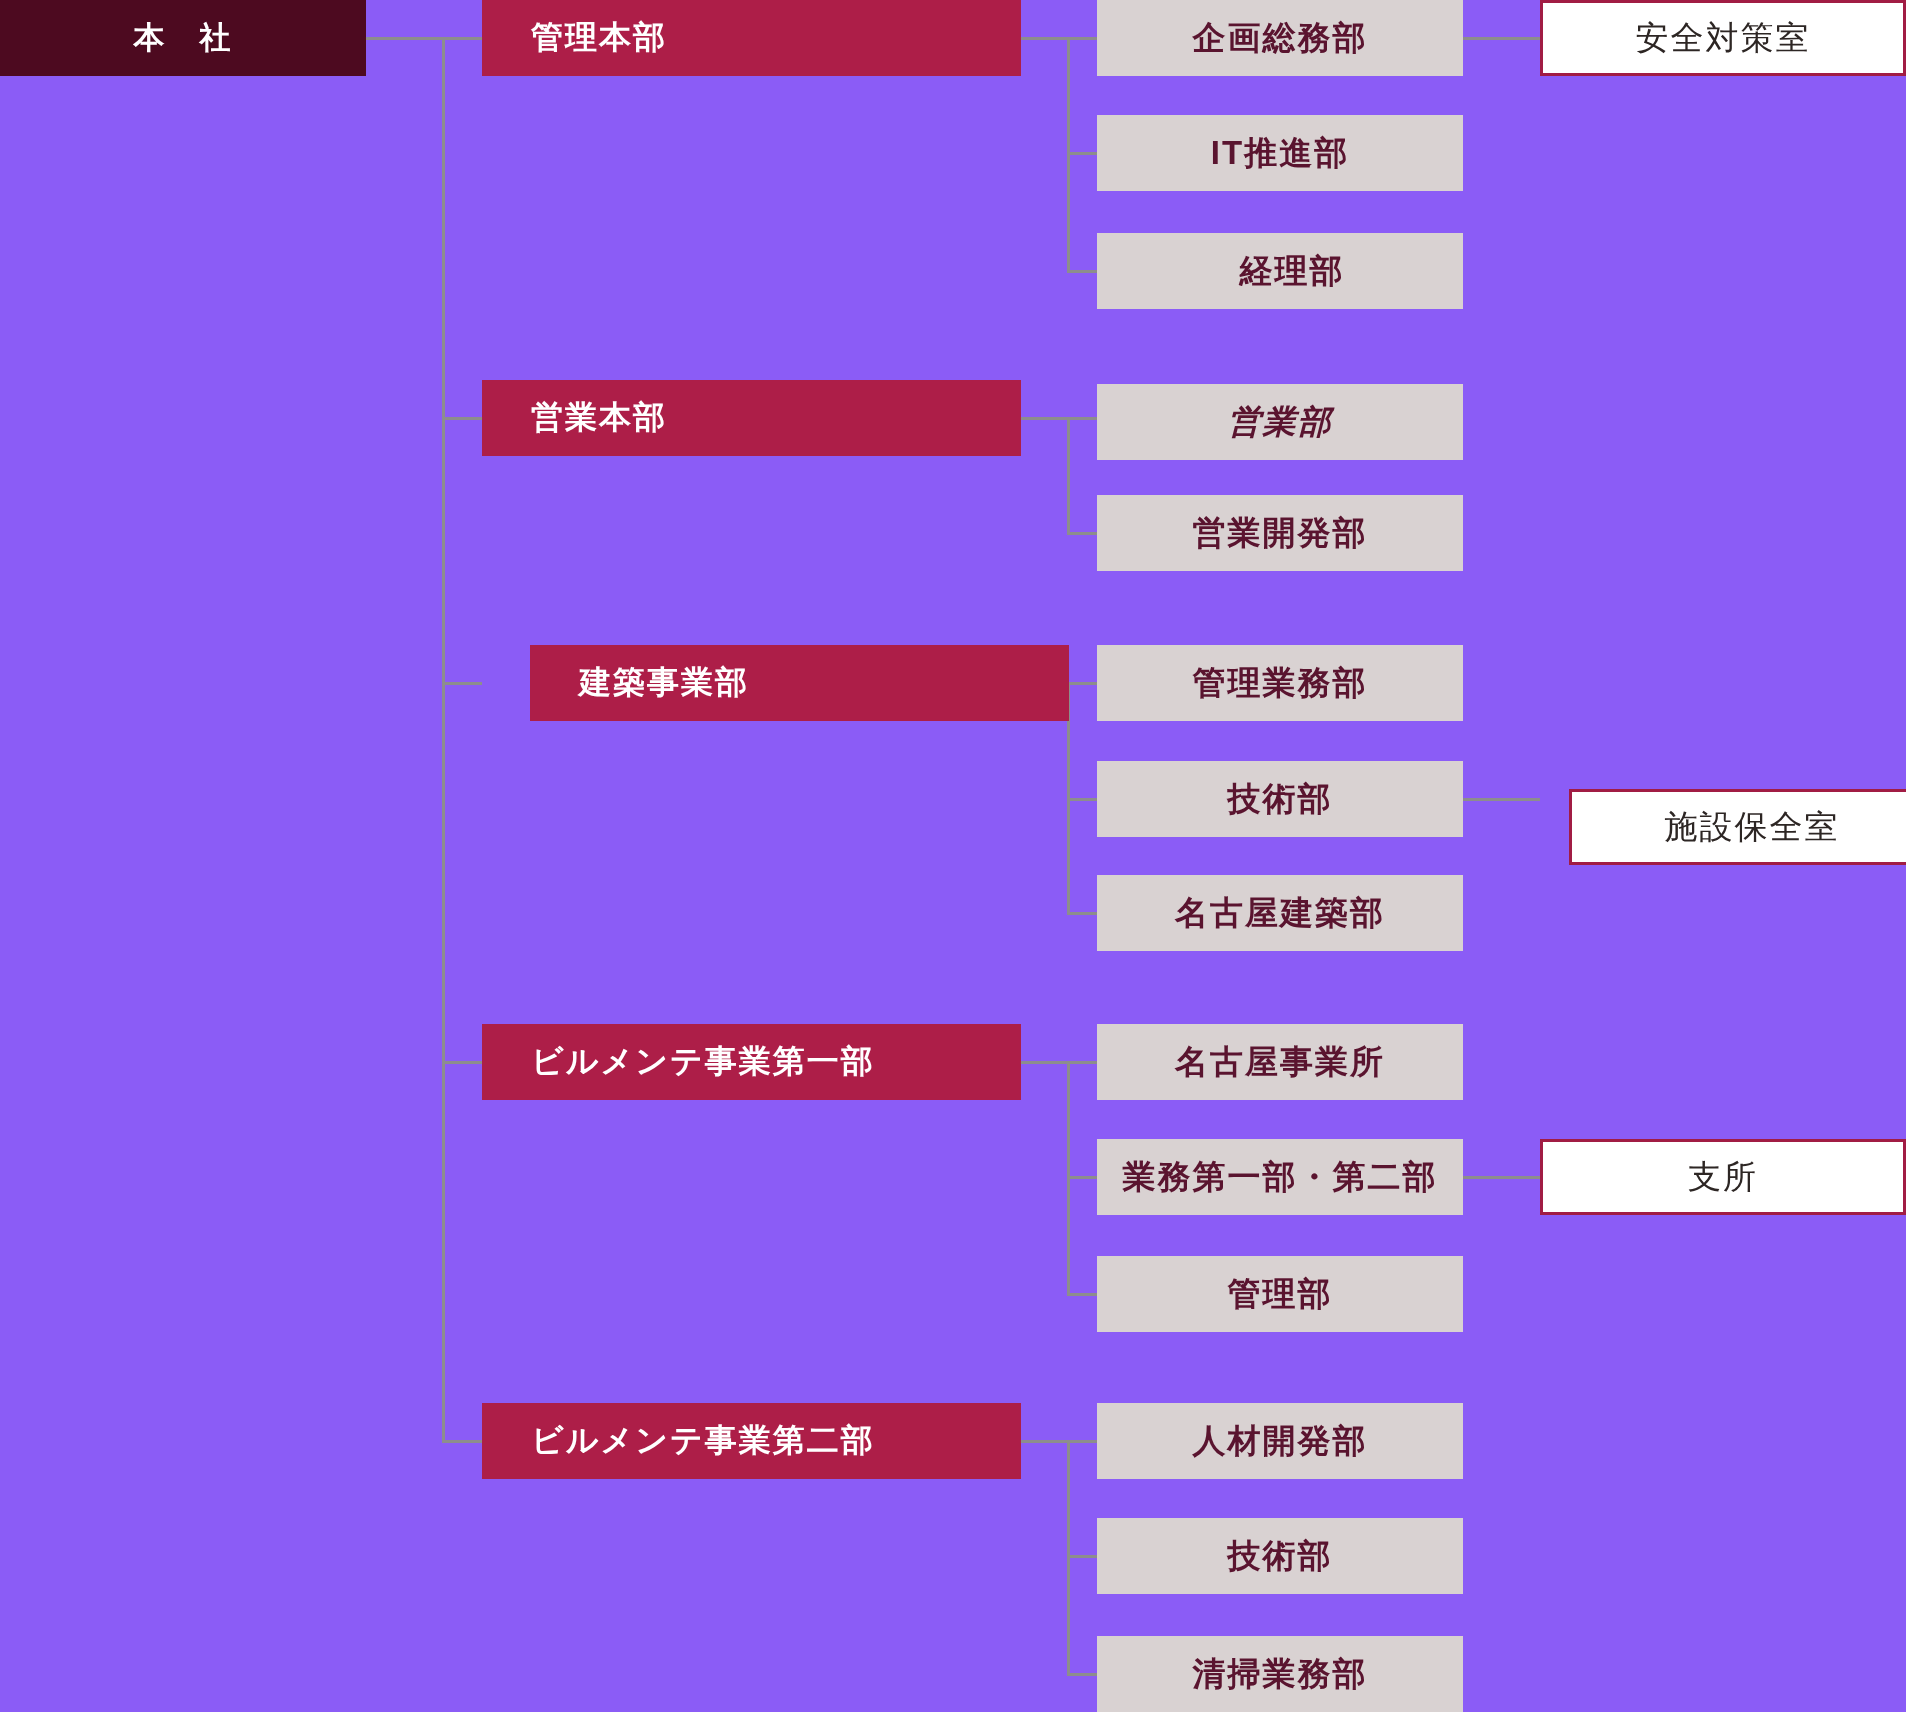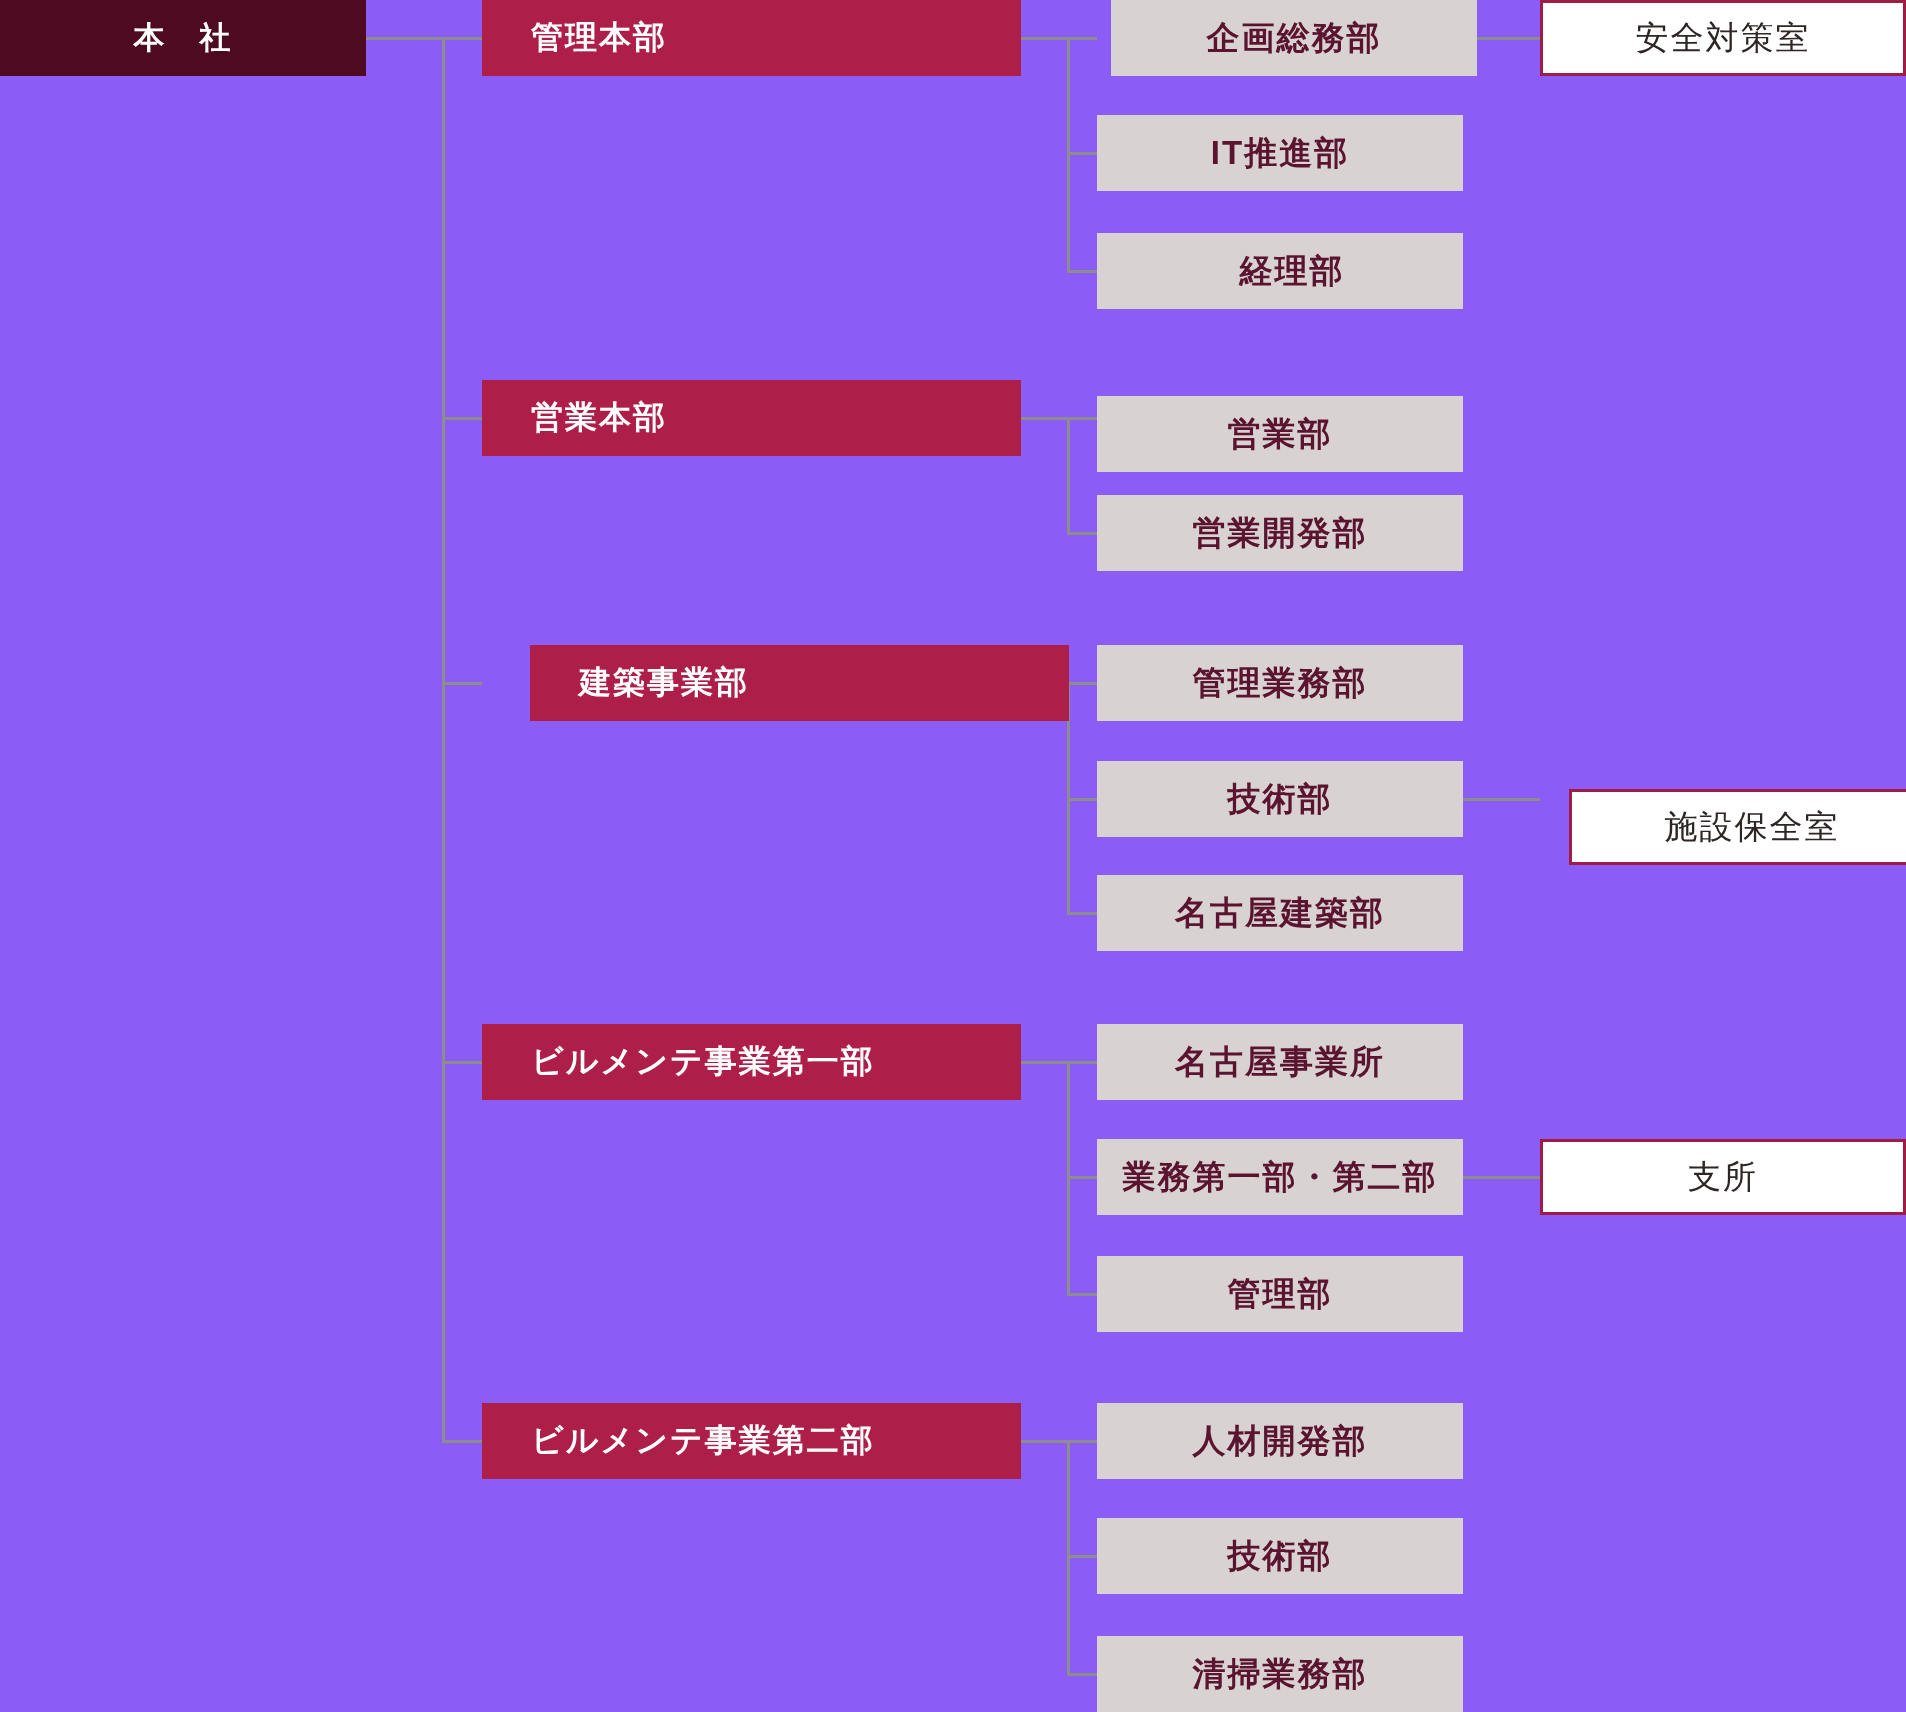--- a/index.html
+++ b/index.html
@@ -117,7 +117,7 @@
   <div class="box division-box" style="top:1024px;">ビルメンテ事業第一部</div>
   <div class="box division-box" style="top:1403px;">ビルメンテ事業第二部</div>
 
-  <div class="box dept-box" style="top:0;margin-left:14px;">企画総務部</div>
+  <div class="box dept-box" style="top:0;">企画総務部</div>
   <div class="box dept-box" style="top:115px;">IT推進部</div>
   <div class="box dept-box" style="top:233px;padding-left:24px;">経理部</div>
   <div class="box dept-box" style="top:396px;">営業部</div>

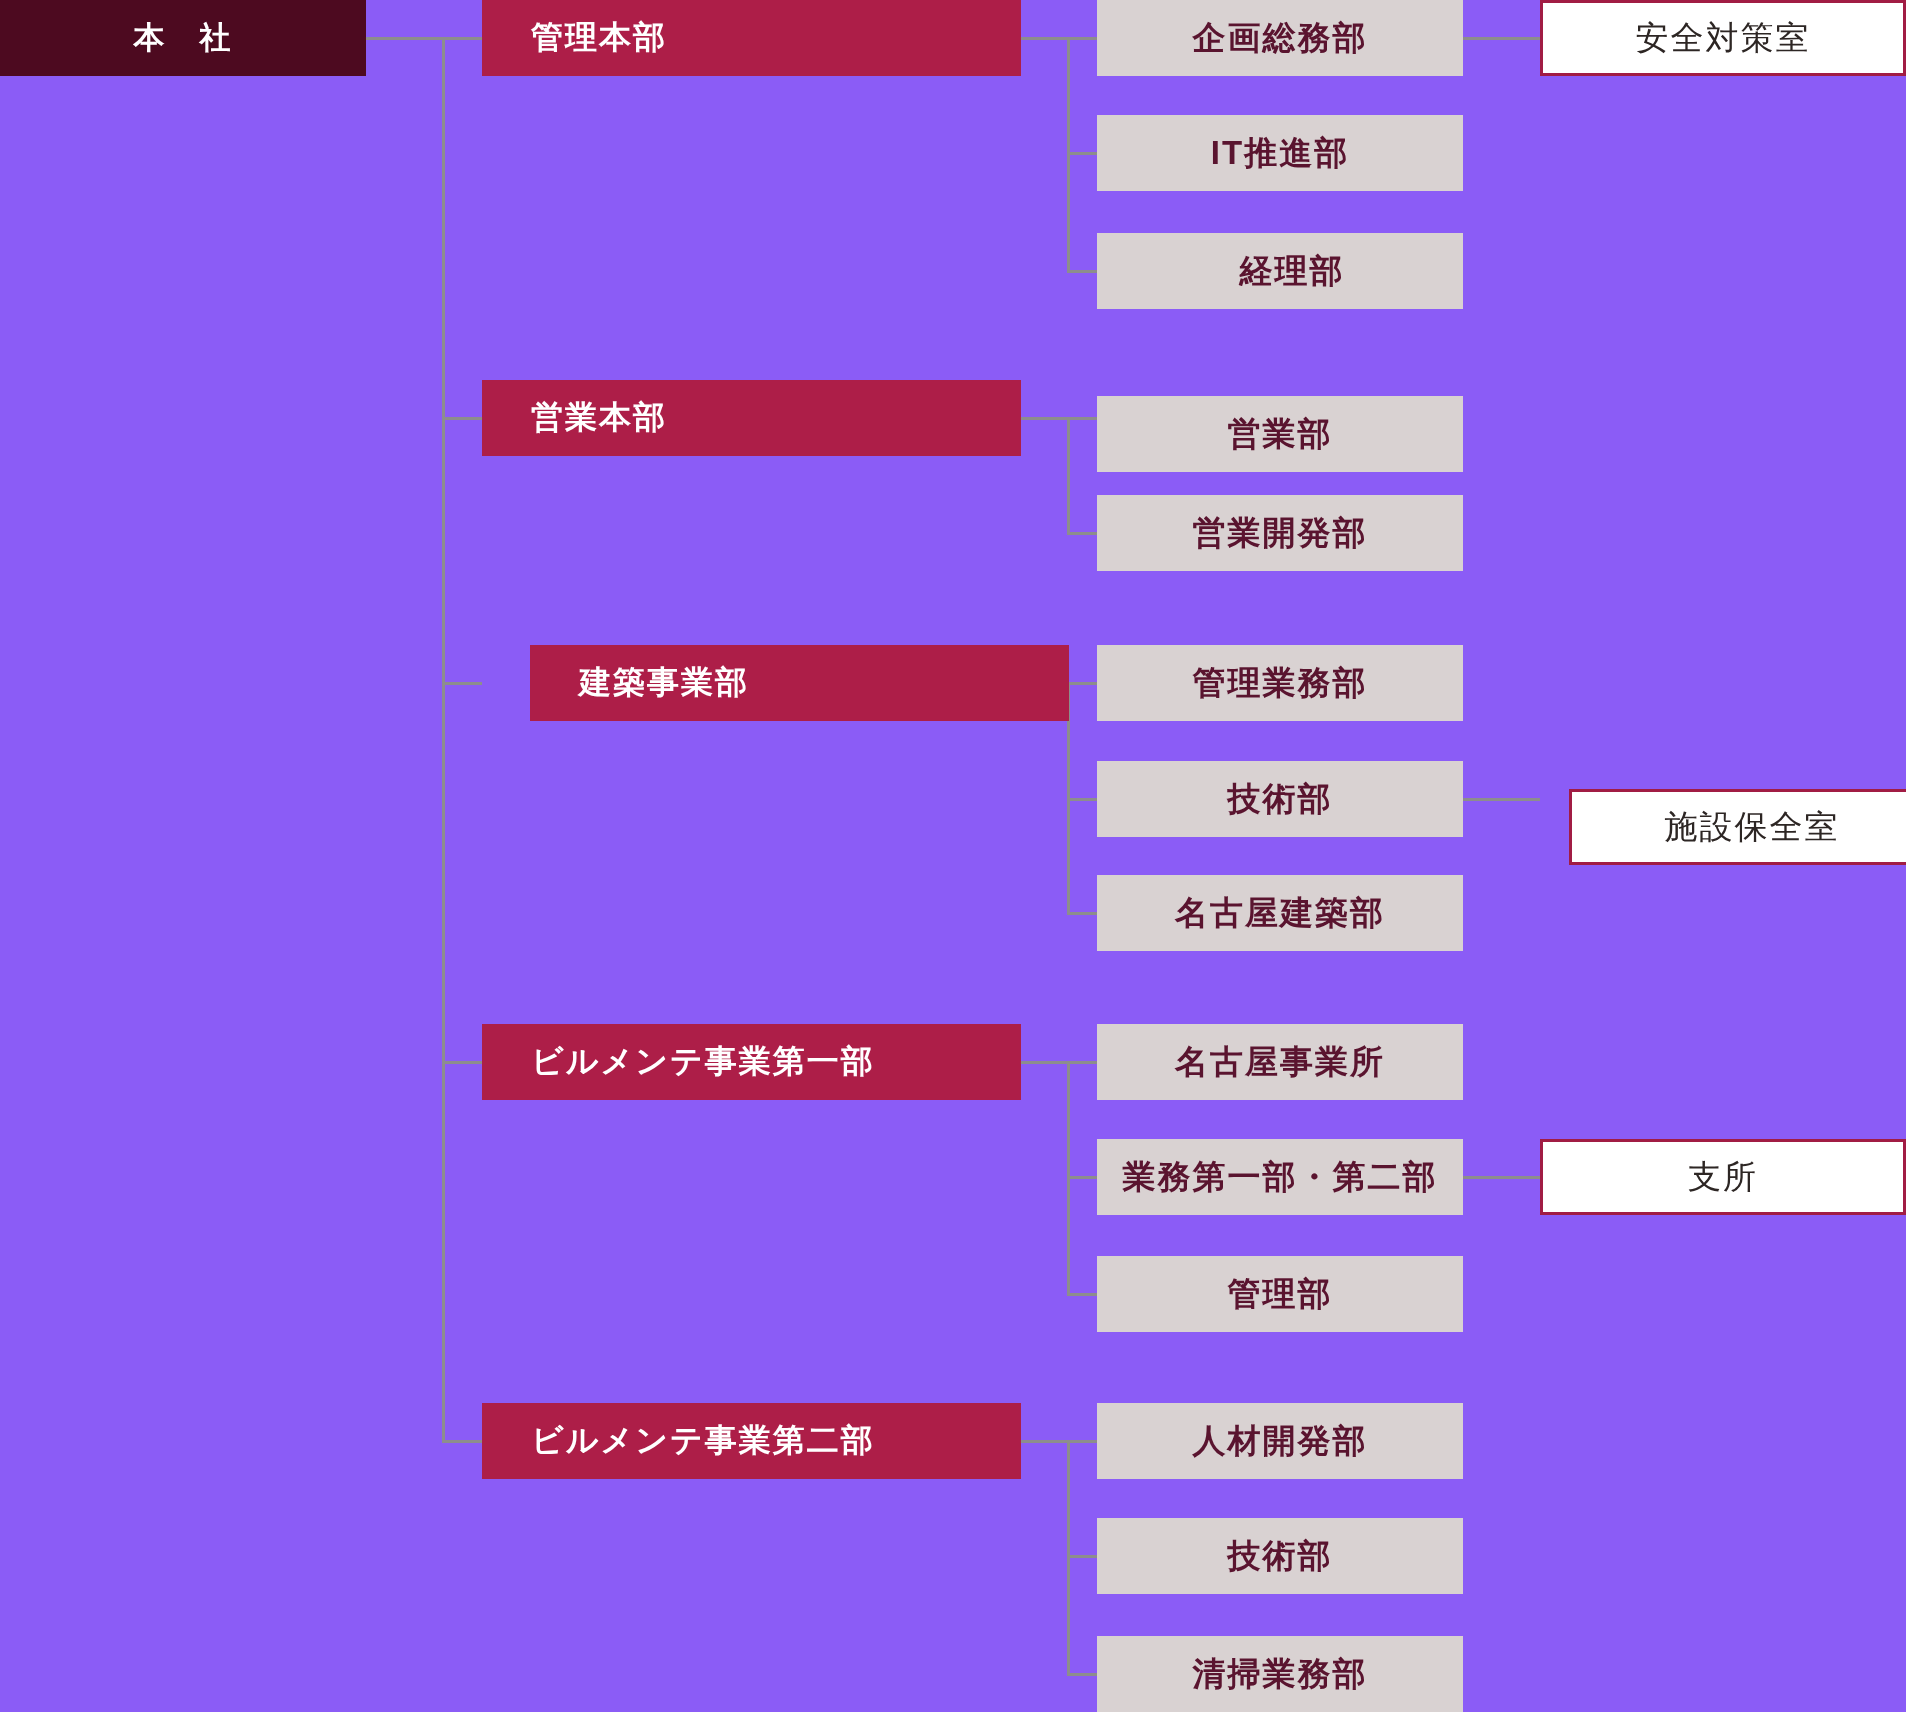--- a/index.html
+++ b/index.html
@@ -120,7 +120,7 @@
   <div class="box dept-box" style="top:0;">企画総務部</div>
   <div class="box dept-box" style="top:115px;">IT推進部</div>
   <div class="box dept-box" style="top:233px;padding-left:24px;">経理部</div>
-  <div class="box dept-box" style="top:396px;">営業部</div>
+  <div class="box dept-box" style="top:384px;font-style:italic;">営業部</div>
   <div class="box dept-box" style="top:495px;">営業開発部</div>
   <div class="box dept-box" style="top:645px;">管理業務部</div>
   <div class="box dept-box" style="top:761px;">技術部</div>

